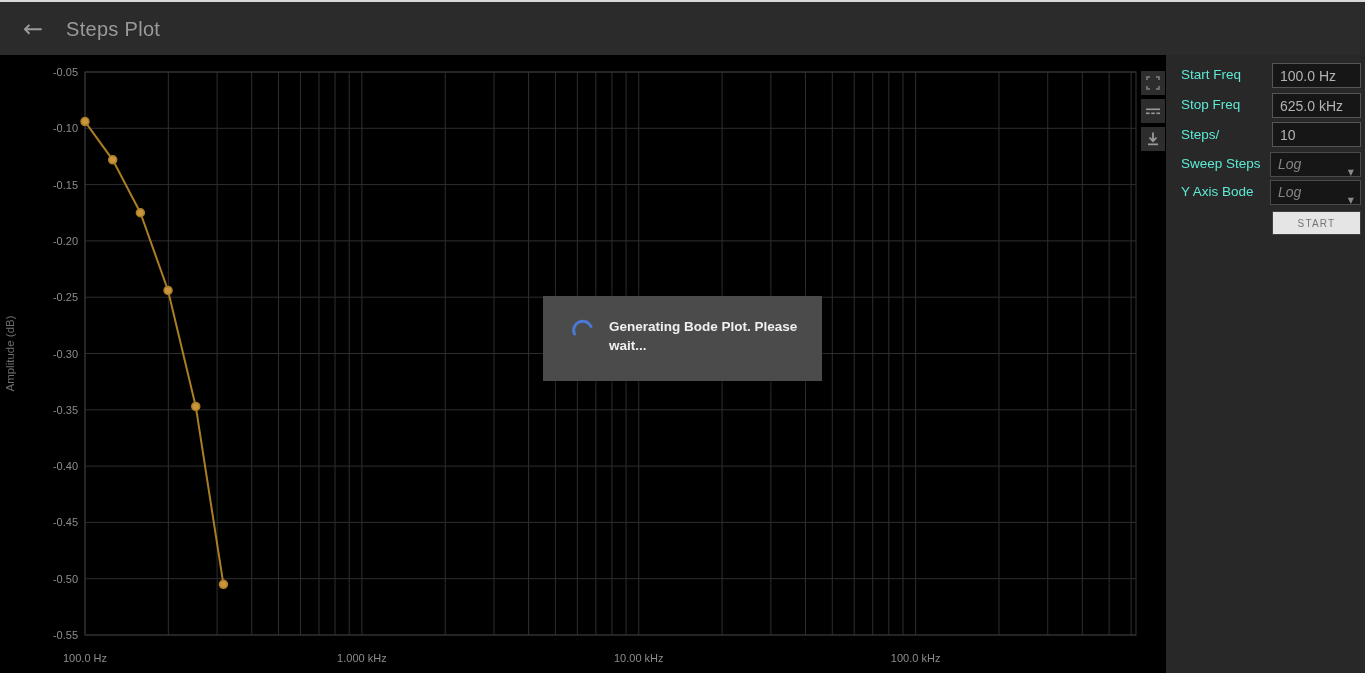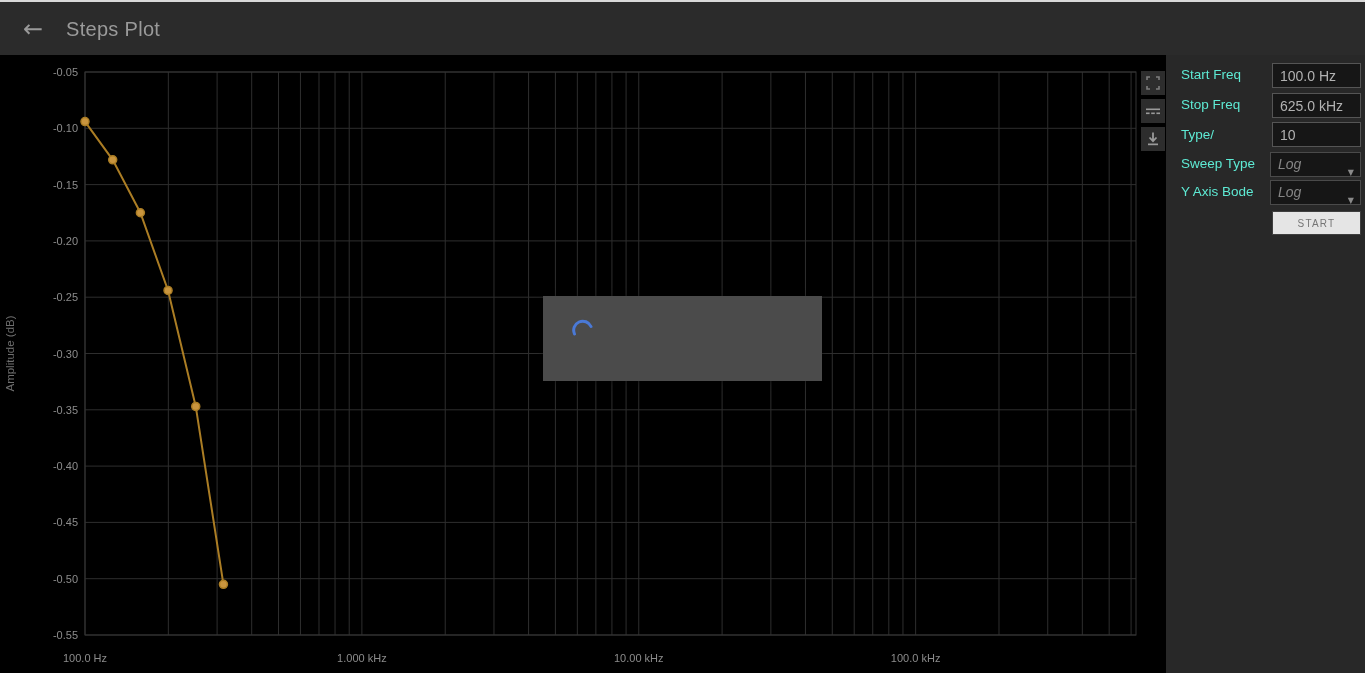--- a/index.html
+++ b/index.html
@@ -172,7 +172,7 @@
     <div class="panel-label" style="top:42px">Stop Freq</div>
     <input class="panel-field" style="top: 38px;" value="625.0 kHz">
 
-    <div class="panel-label" style="top:72px">Type/</div>
+    <div class="panel-label" style="top:72px">Steps/</div>
     <input class="panel-field" style="top: 67px;" value="10">
 
     <div class="panel-label" style="top:101px">Sweep Type</div>

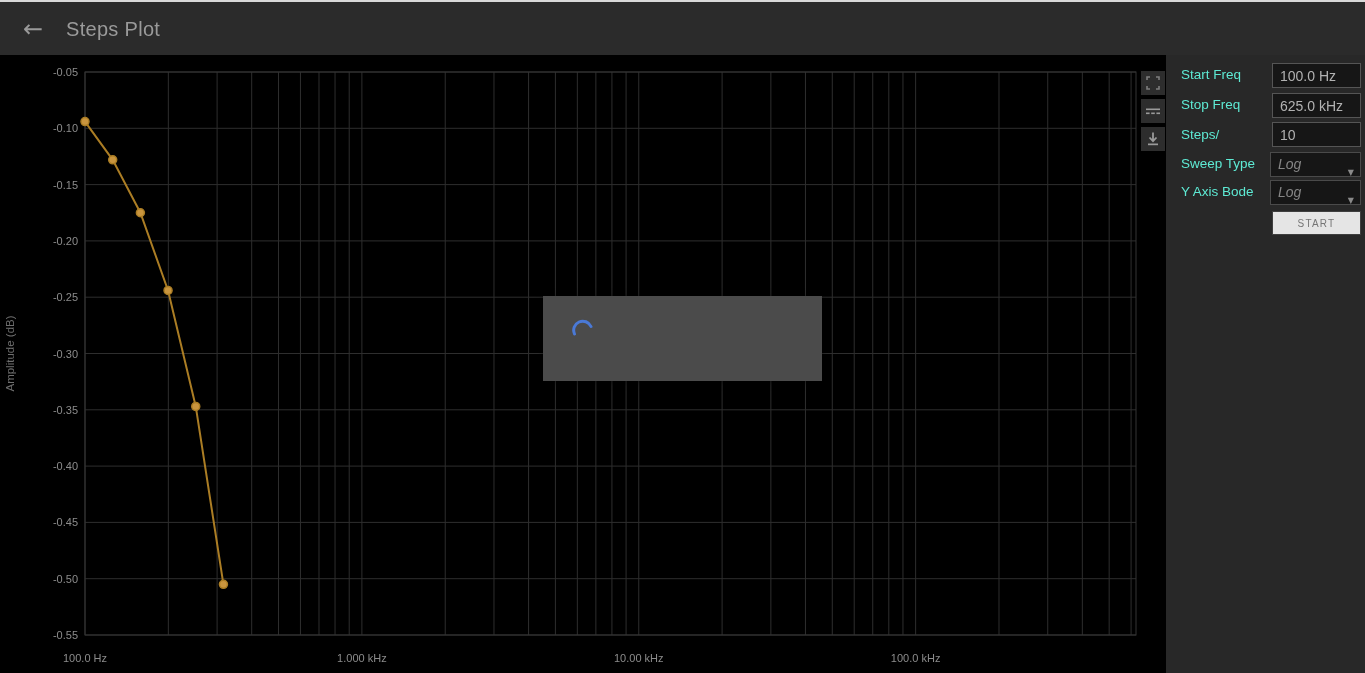--- a/index.html
+++ b/index.html
@@ -175,7 +175,7 @@
     <div class="panel-label" style="top:72px">Steps/</div>
     <input class="panel-field" style="top: 67px;" value="10">
 
-    <div class="panel-label" style="top:101px">Sweep Type</div>
+    <div class="panel-label" style="top:101px">Sweep Steps</div>
     <div class="panel-select" style="top:97px">
       <span>Log</span>
       <span class="select-caret">▼</span>

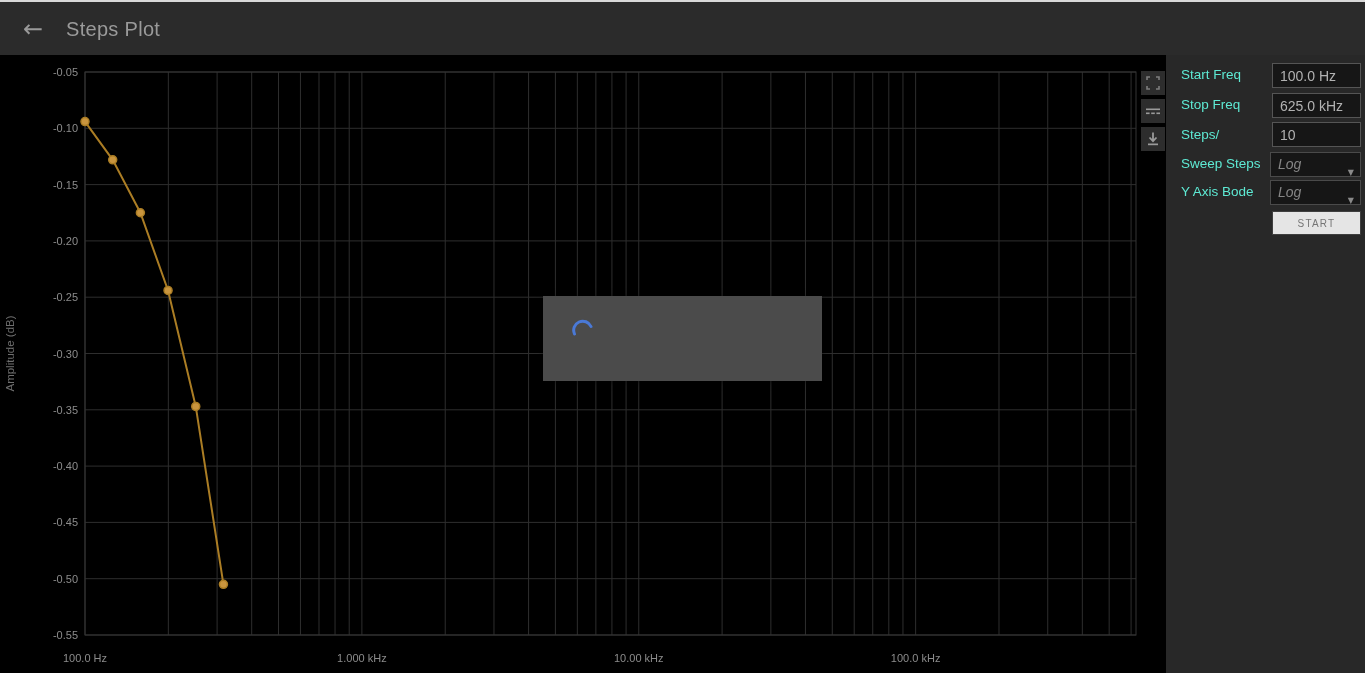--- a/index.html
+++ b/index.html
@@ -163,6 +163,7 @@
     <svg id="modal-spinner" width="22" height="22" viewBox="0 0 22 22">
       <path id="spinner-arc" d="M 2.5 15 A 9 9 0 0 1 19 7.5" fill="none" stroke-width="3" stroke-linecap="round" stroke="#4a79d6"></path>
     </svg>
+    <div id="modal-text">Generating Bode Plot. Please wait...</div>
   </div>
 
   <div id="panel">

